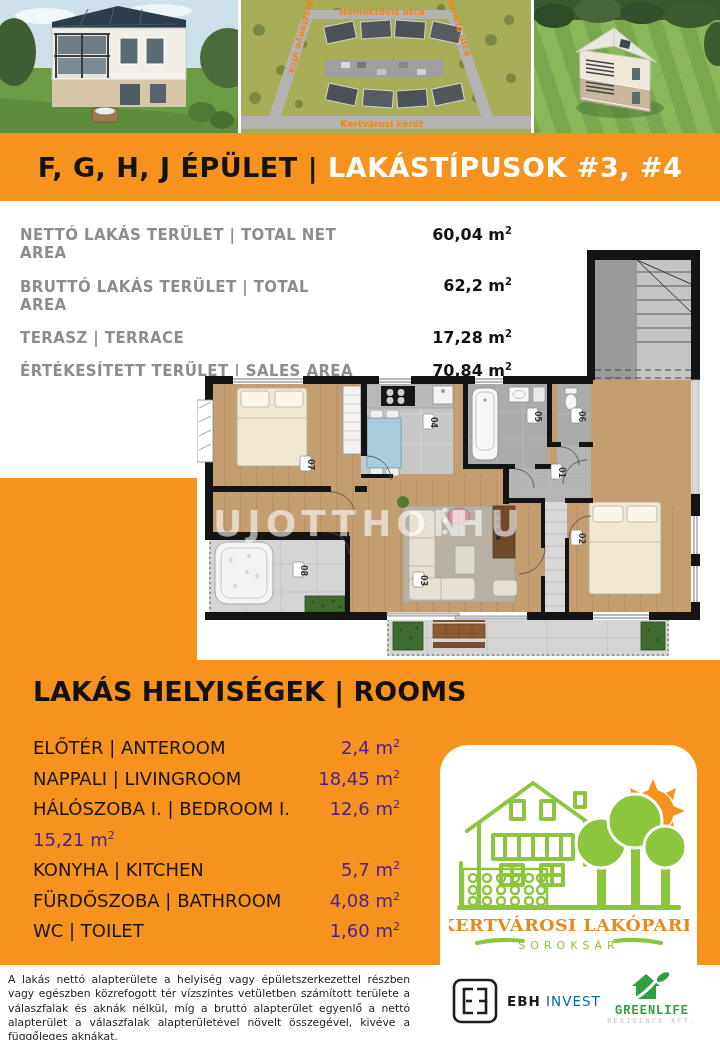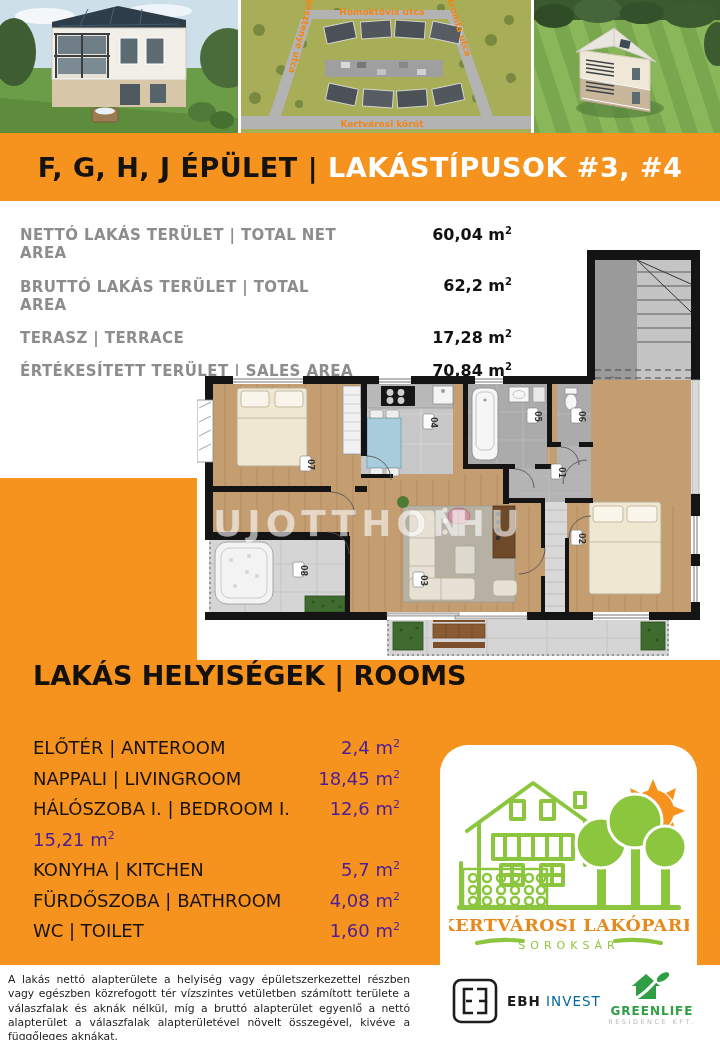--- a/index.html
+++ b/index.html
@@ -31,7 +31,7 @@
 
   
   .rooms { position:relative; height:305px; background:#F6921E; overflow:hidden; }
-  .rooms-title { position:absolute; left:33px; top:0; font-size:27px; font-weight:bold; color:#131109; }
+  .rooms-title { position:absolute; left:33px; top:16px; font-size:27px; font-weight:bold; color:#131109; }
   .room-rows { position:absolute; left:33px; top:77px; width:367px; }
   .room-row { display:flex; align-items:baseline; margin-bottom:9.5px; }
   .room-row .lbl { flex:1; font-size:18px; color:#17130b; }

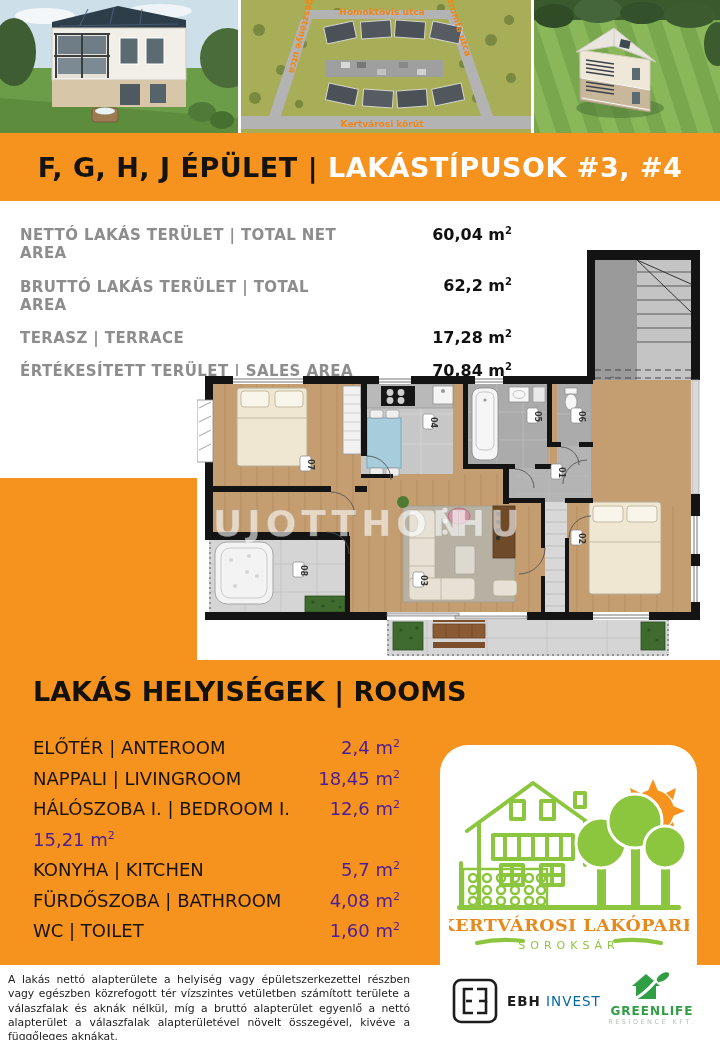--- a/index.html
+++ b/index.html
@@ -50,7 +50,7 @@
   .ebh .txt .b { font-weight:bold; color:#1d1d1d; }
   .ebh .txt .g { color:#0369a1; }
   .greenlife { position:absolute; left:598px; top:5px; width:108px; display:flex; flex-direction:column;
-               align-items:center; }
+               align-items:center;font-family:Liberation Mono, monospace; }
   .greenlife .name { font-size:12px; font-weight:bold; color:#2F9E44; letter-spacing:1px; margin-top:2px; }
   .greenlife .sub { font-size:6.5px; color:#b6beb6; letter-spacing:2.5px; margin-top:0; }
 </style>

